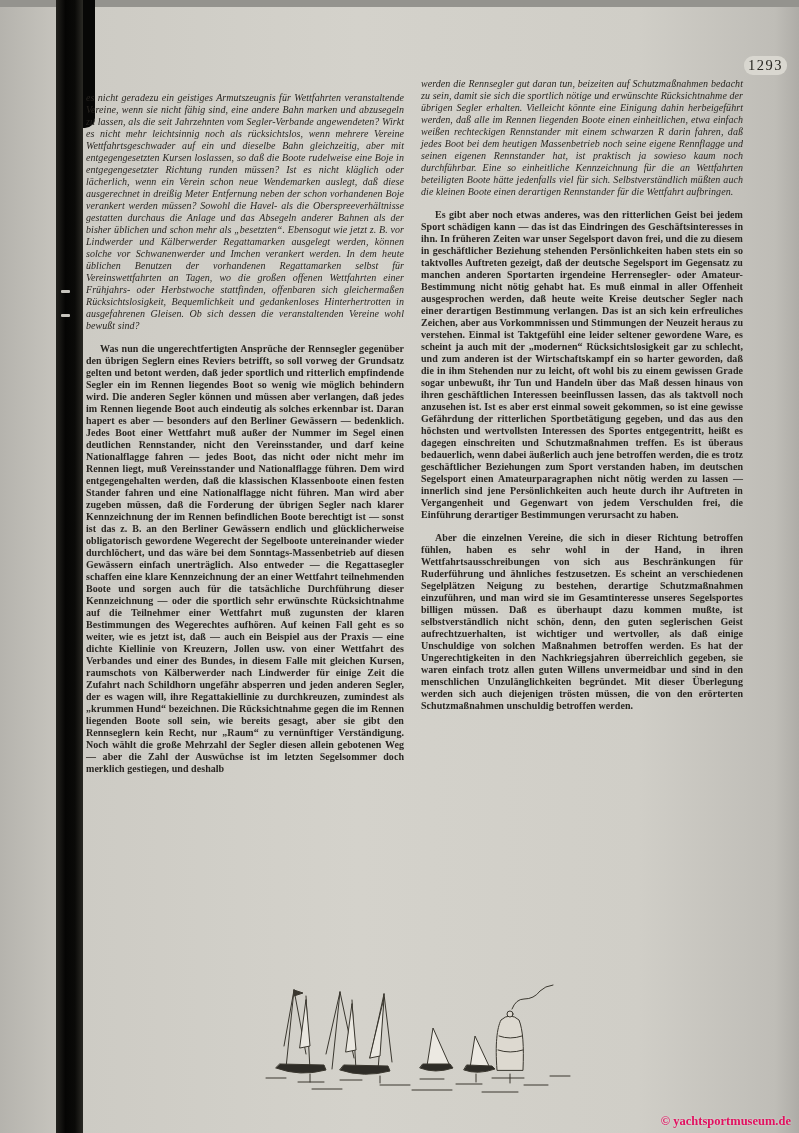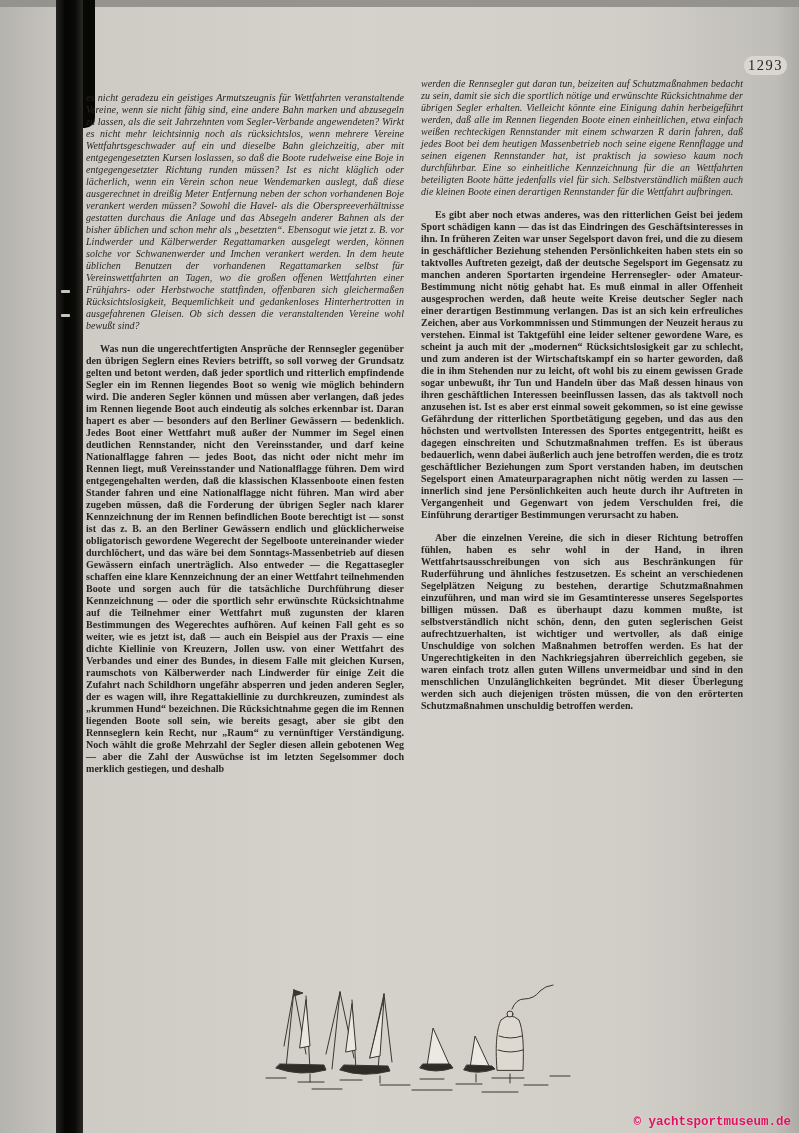--- a/index.html
+++ b/index.html
@@ -49,7 +49,7 @@
   }
   .watermark{
     position:absolute;right:8px;bottom:4px;
-    font-family:Liberation Mono, monospace;
+    font-family:Liberation Serif, serif;
     font-size:12.5px;font-weight:bold;color:#e0115f;
     text-shadow:0 0 2px rgba(255,255,255,.55);
   }

